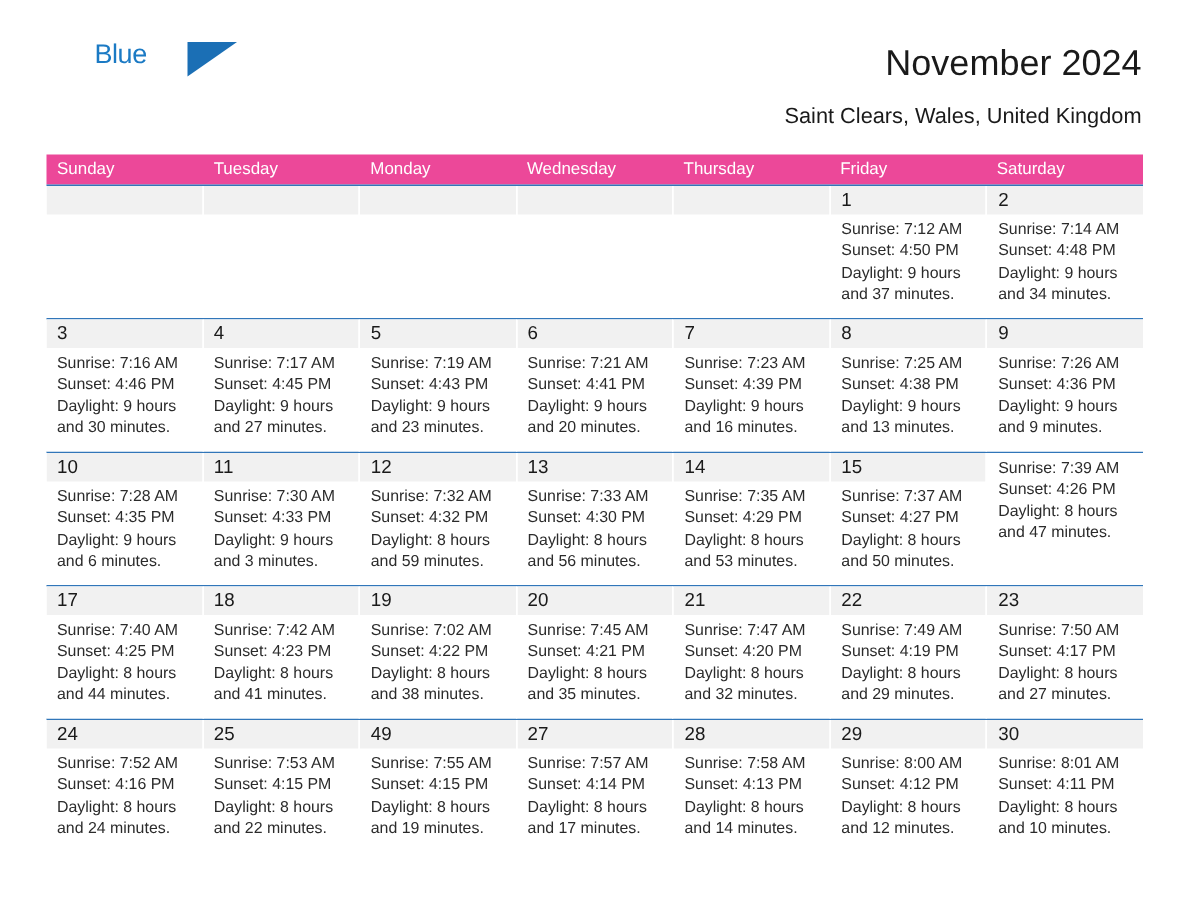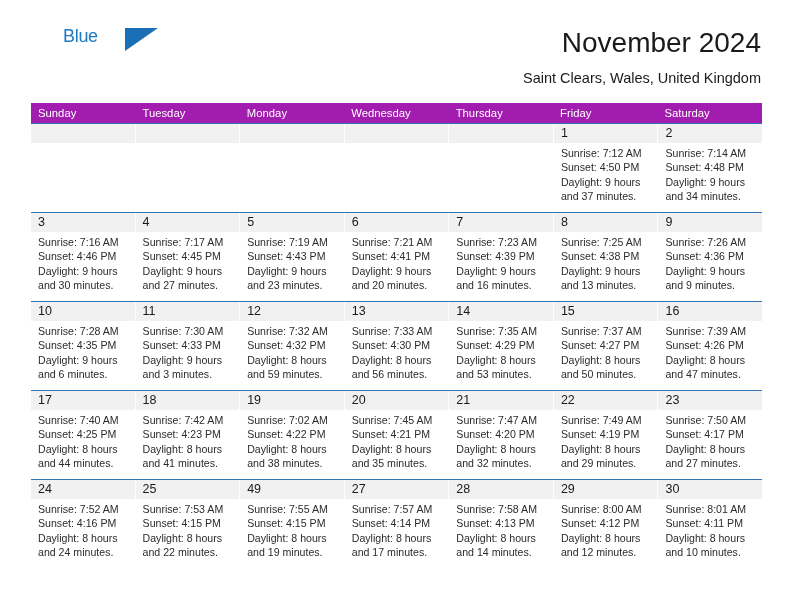--- a/index.html
+++ b/index.html
@@ -72,7 +72,7 @@
     width: 520px;
   }
   .cal-title {
-    font-size: 28px;
+    font-size: 24px;
     line-height: 34px;
     color: #1a1a1a;
     font-weight: normal;

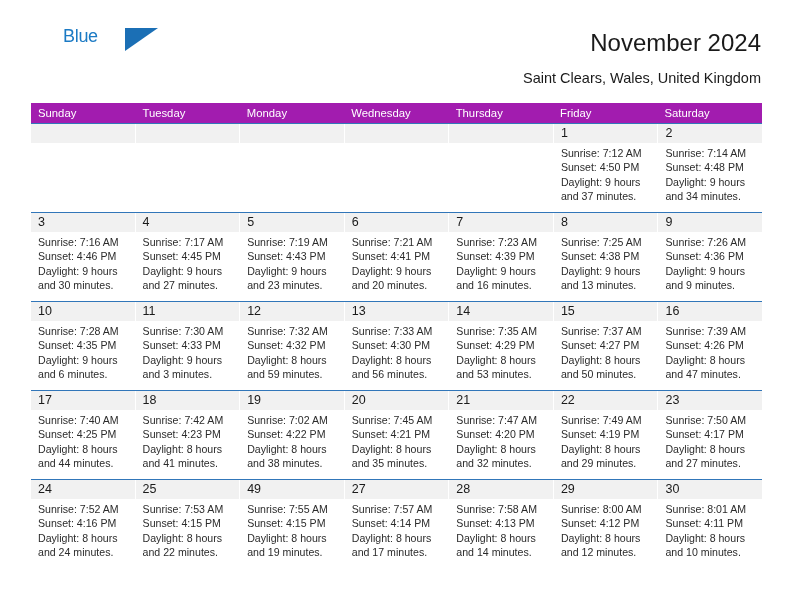--- a/index.html
+++ b/index.html
@@ -97,7 +97,7 @@
   }
   .dow-header {
     display: flex;
-    background: #a21caf;
+    background: #ec4899;
     height: 20px;
   }
   .dow-cell {

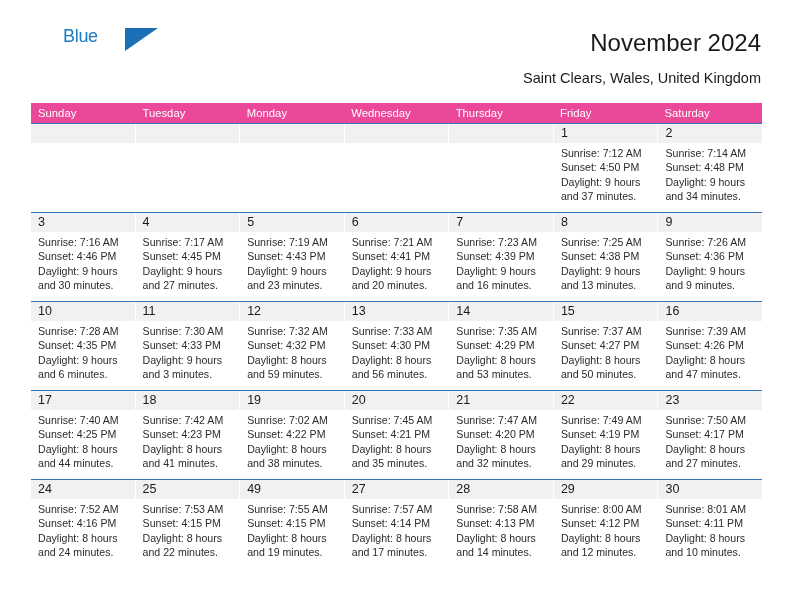--- a/index.html
+++ b/index.html
@@ -362,7 +362,6 @@
         </div>
       </div>
       <div class="day">
-        <span class="day-num">16</span>
         <div class="day-info">
           <div>Sunrise: 7:39 AM</div>
           <div>Sunset: 4:26 PM</div>

